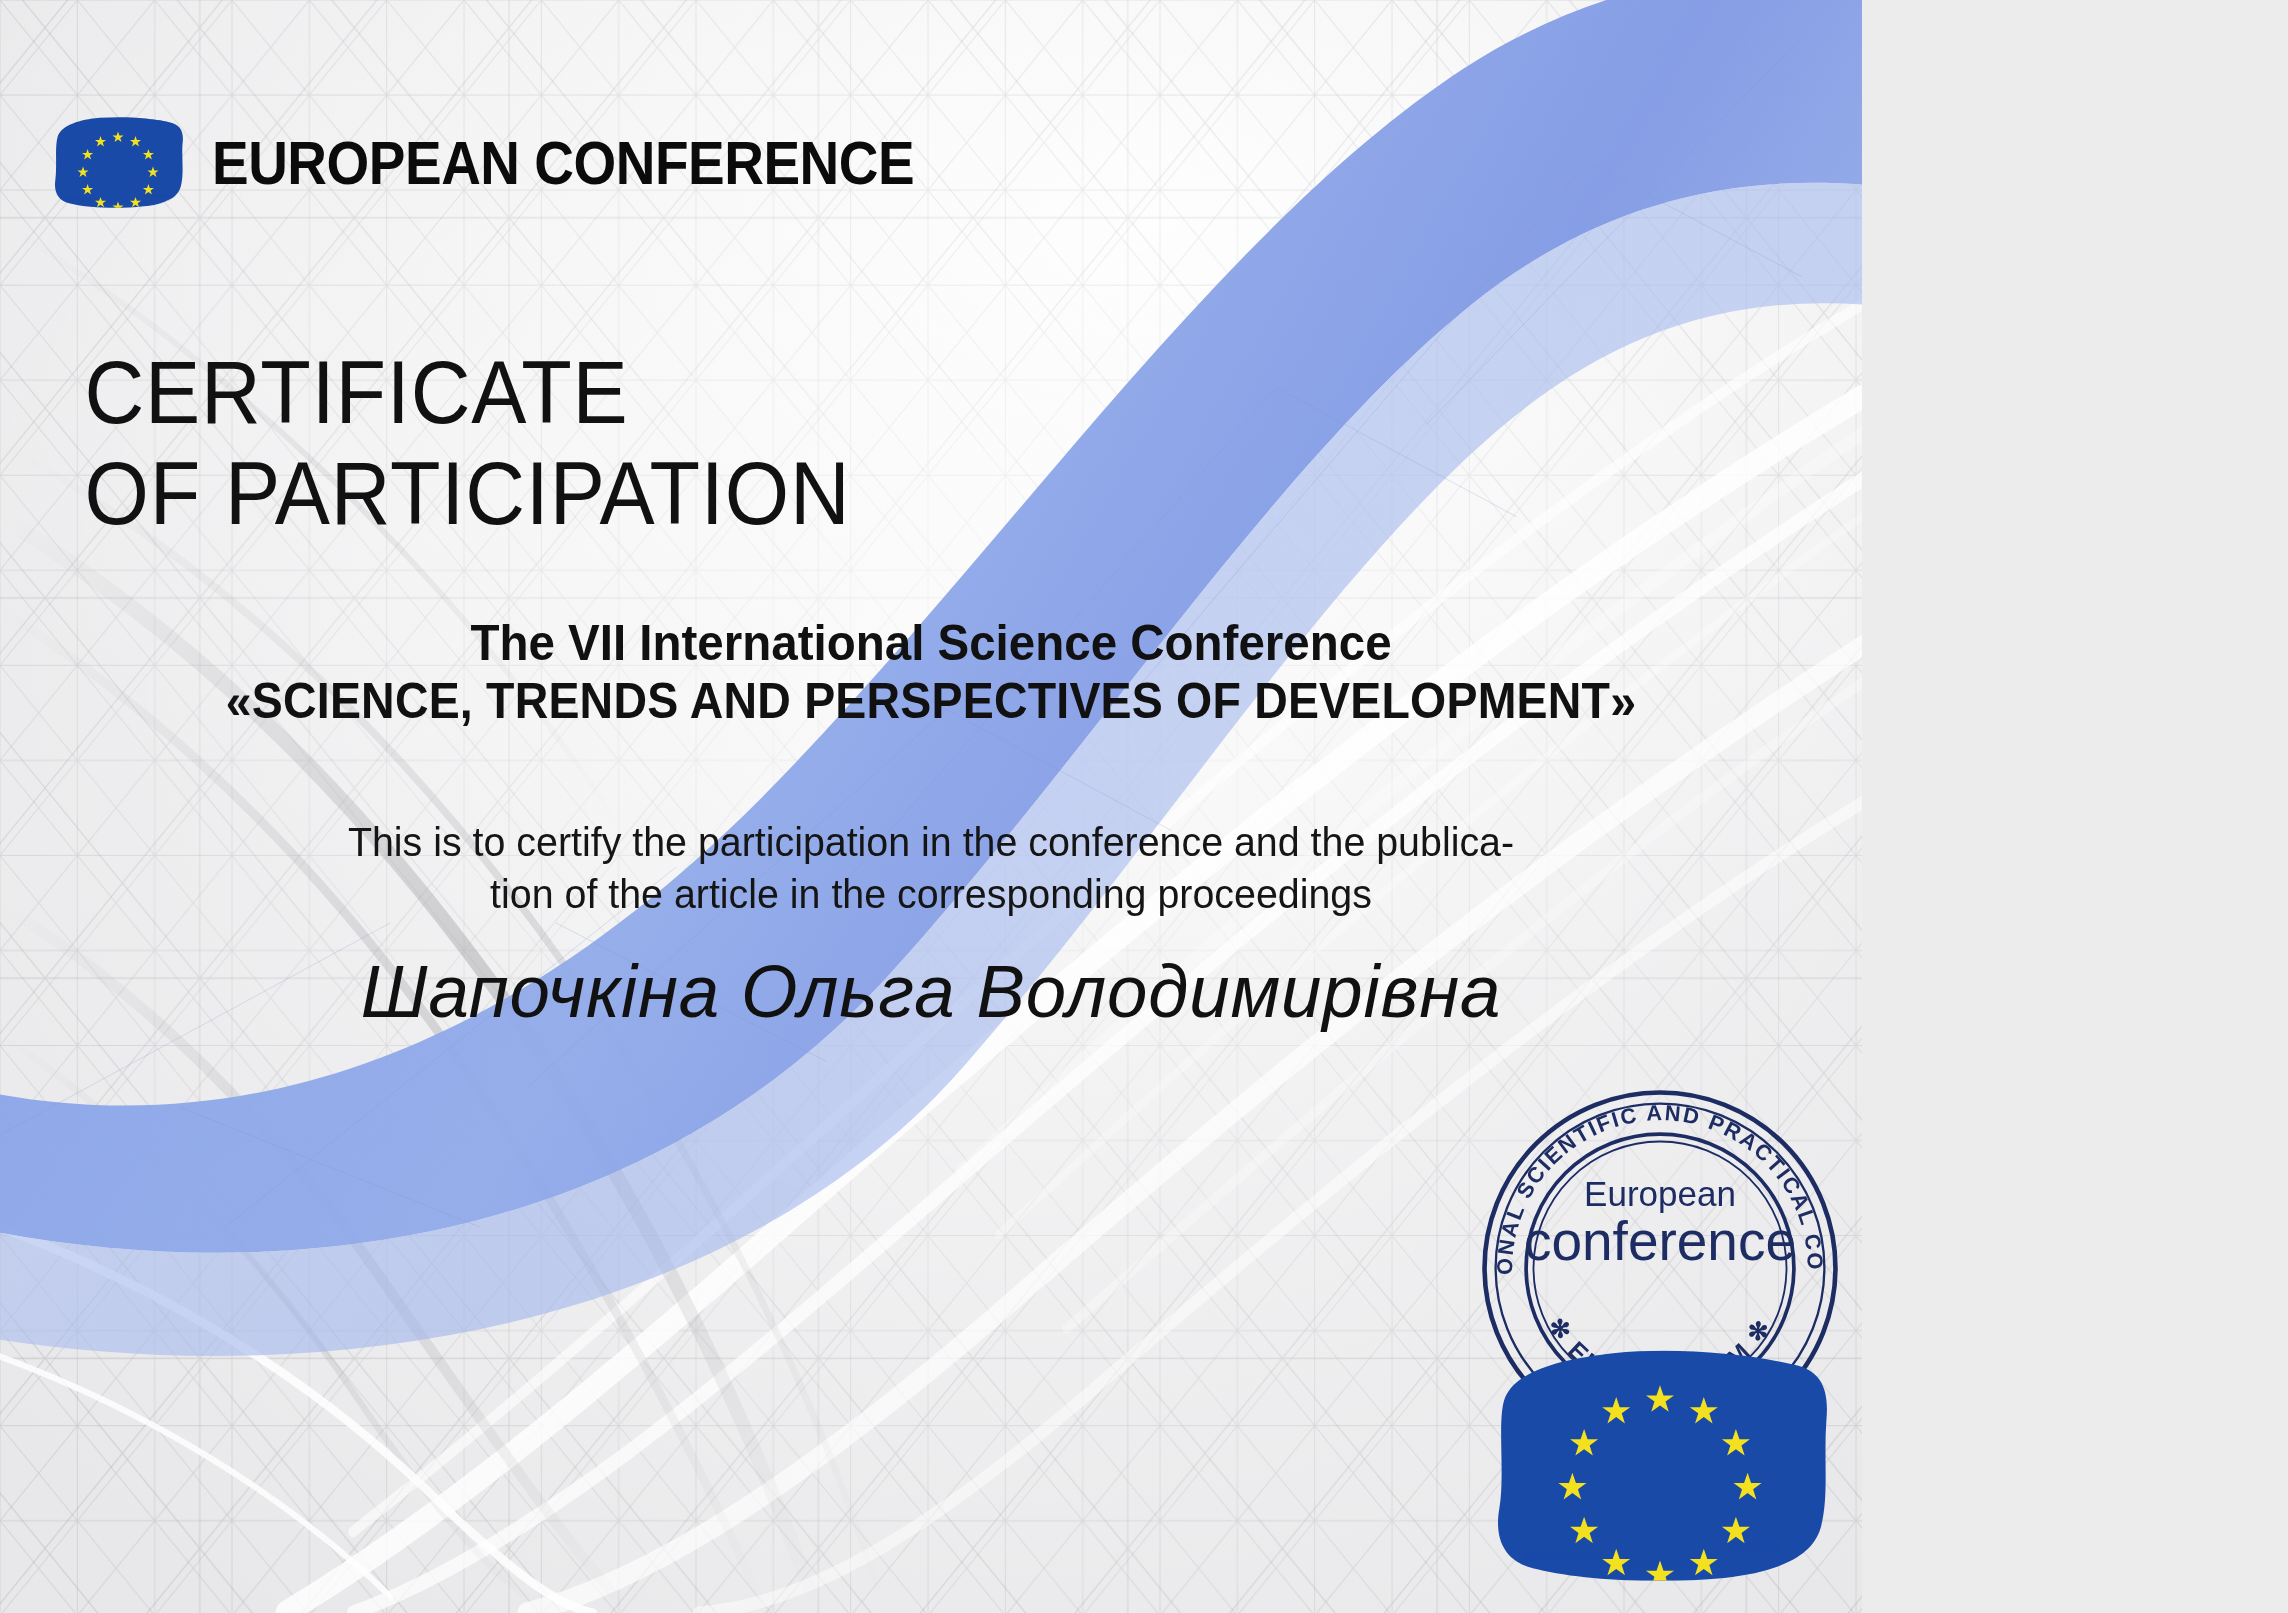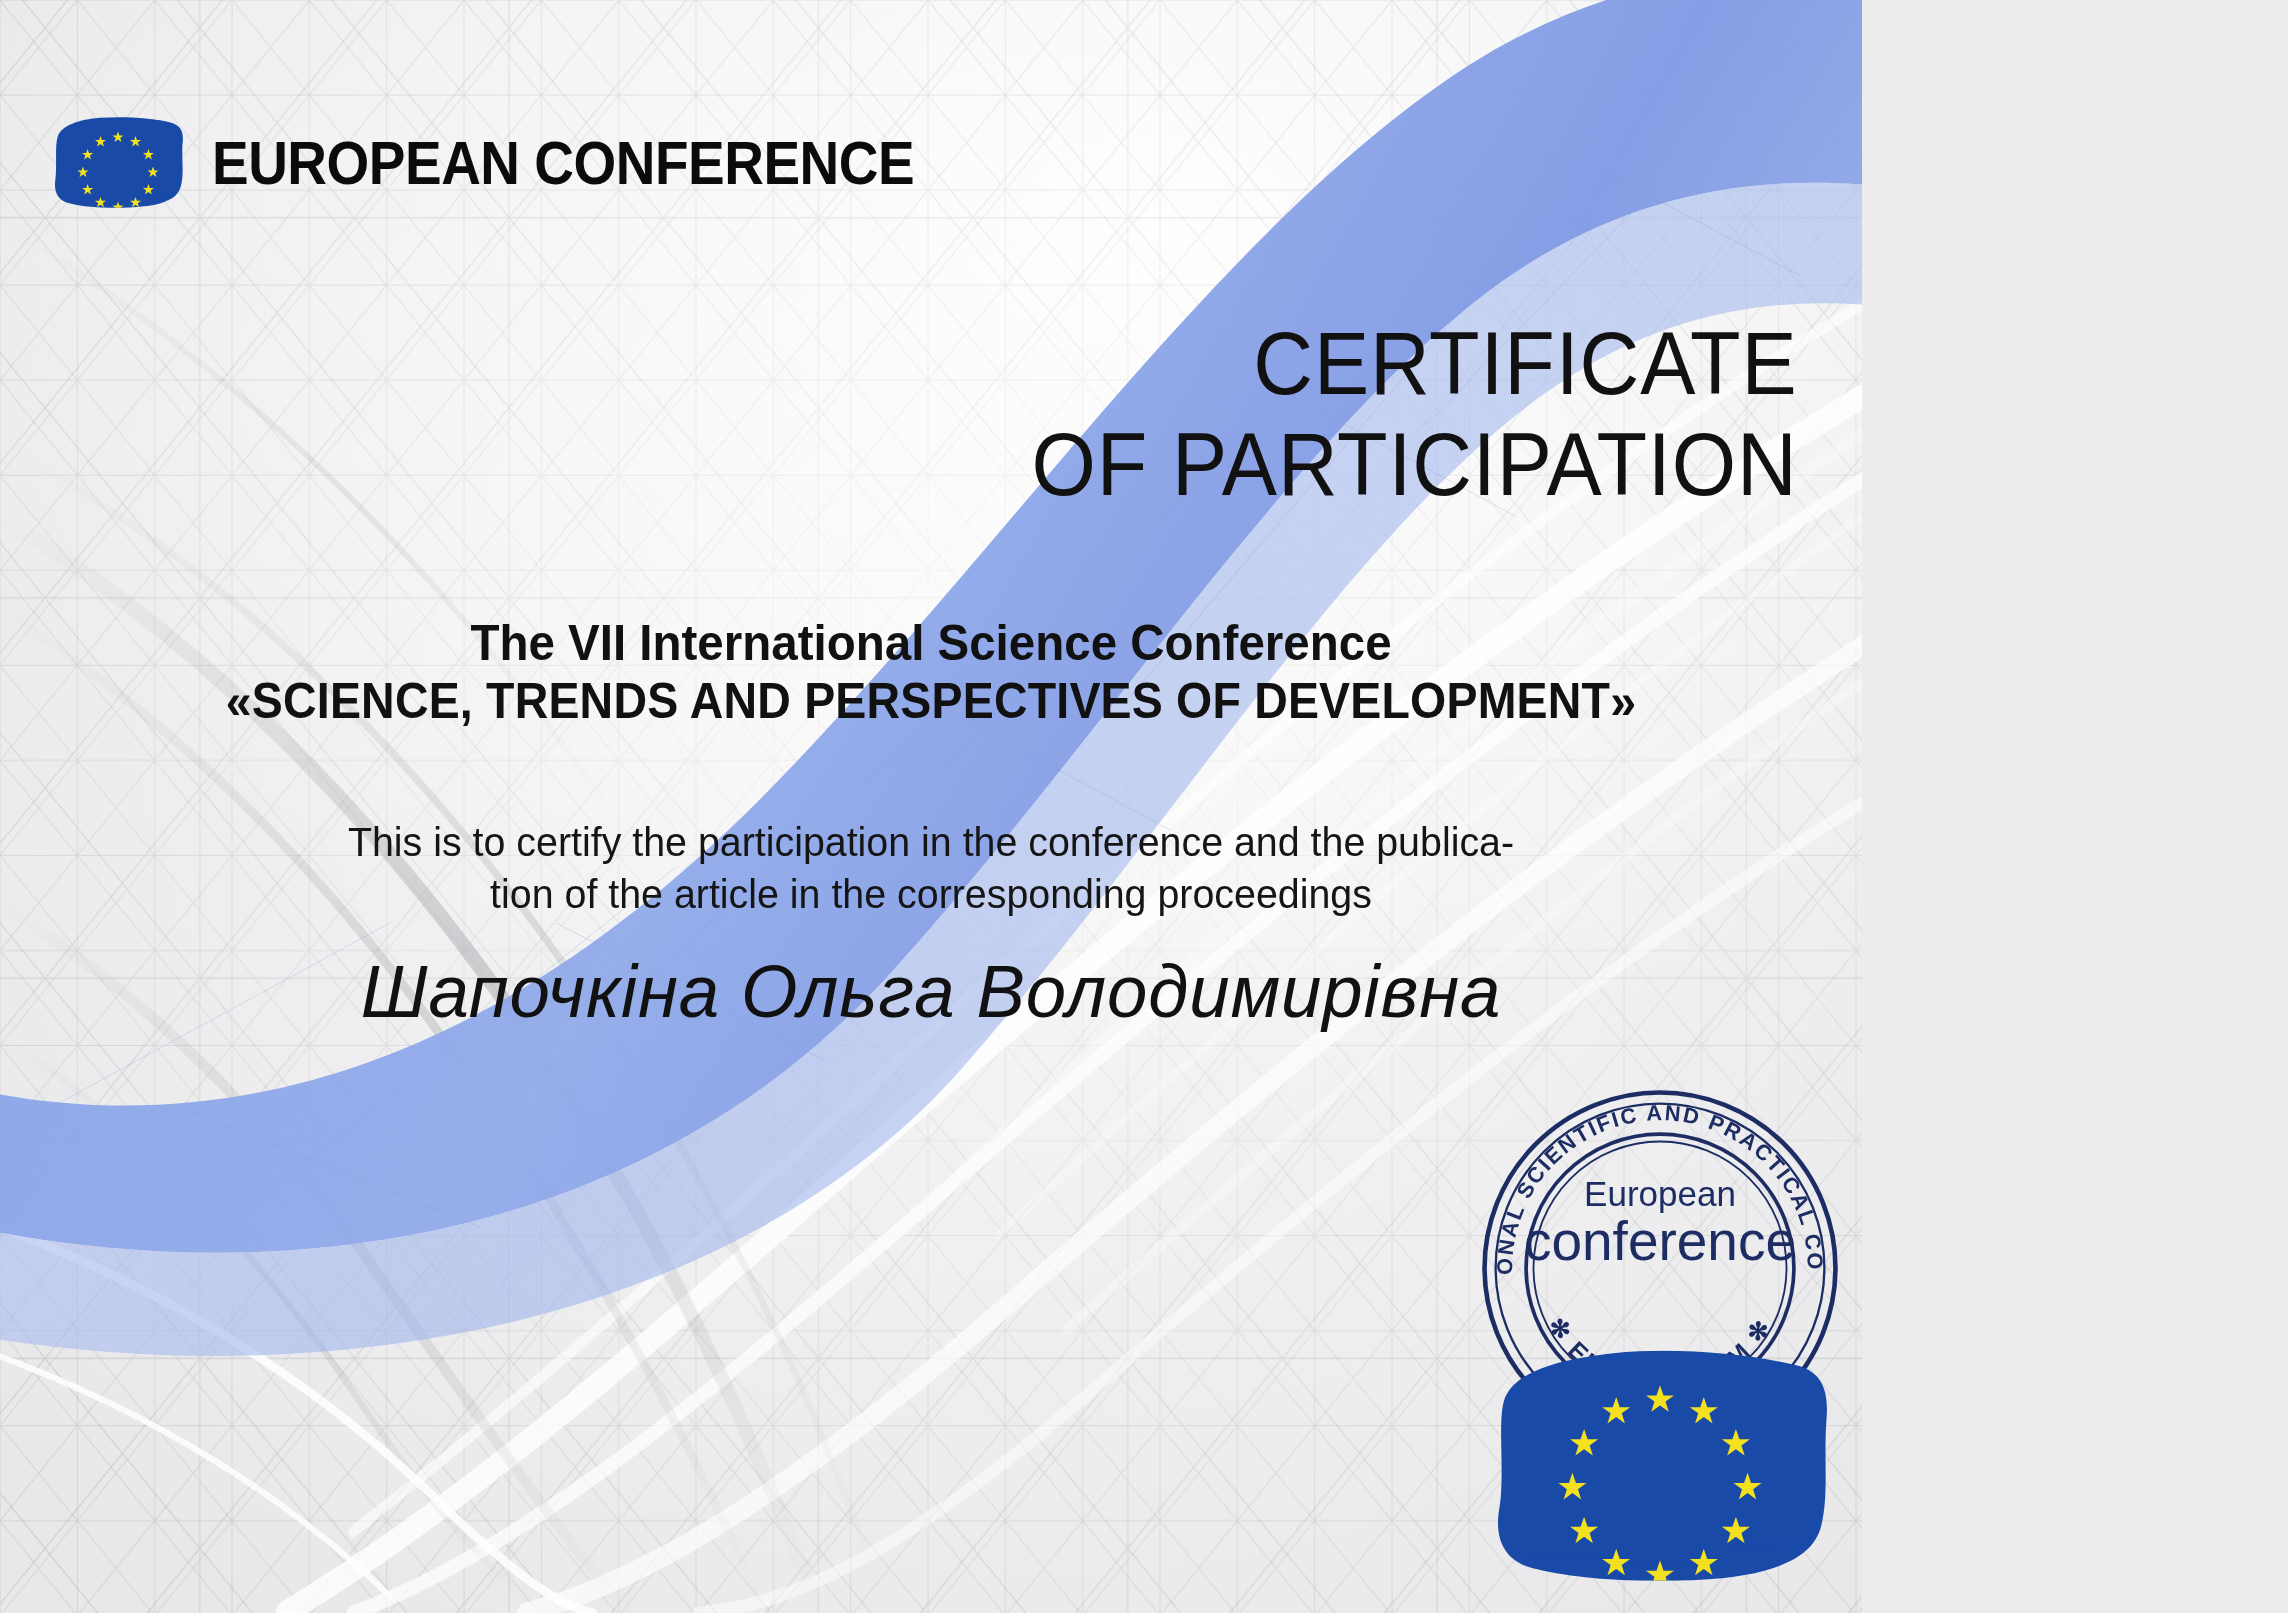--- a/index.html
+++ b/index.html
@@ -47,8 +47,8 @@
 
   .title-block {
     position:absolute;
-    left:0; right:0; top:313px;
-    text-align:right;
+    left:0; right:0; top:342px;
+    text-align:left;
     color:#111;
     padding-left:20px;
   }

